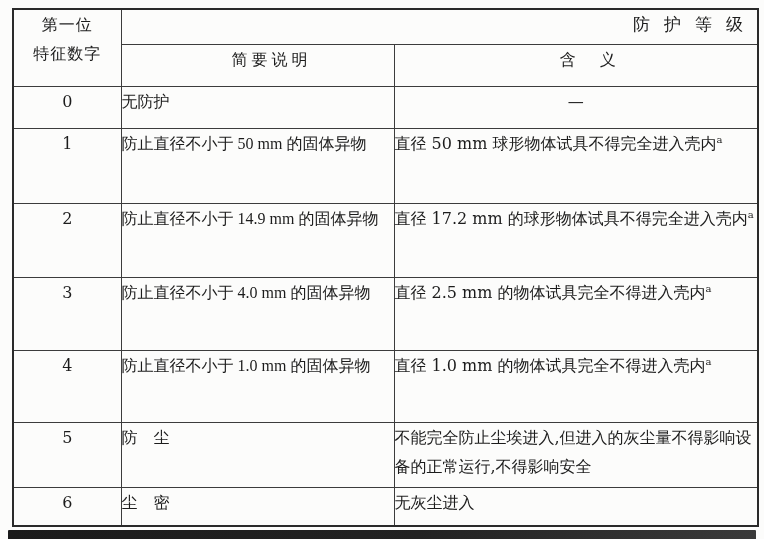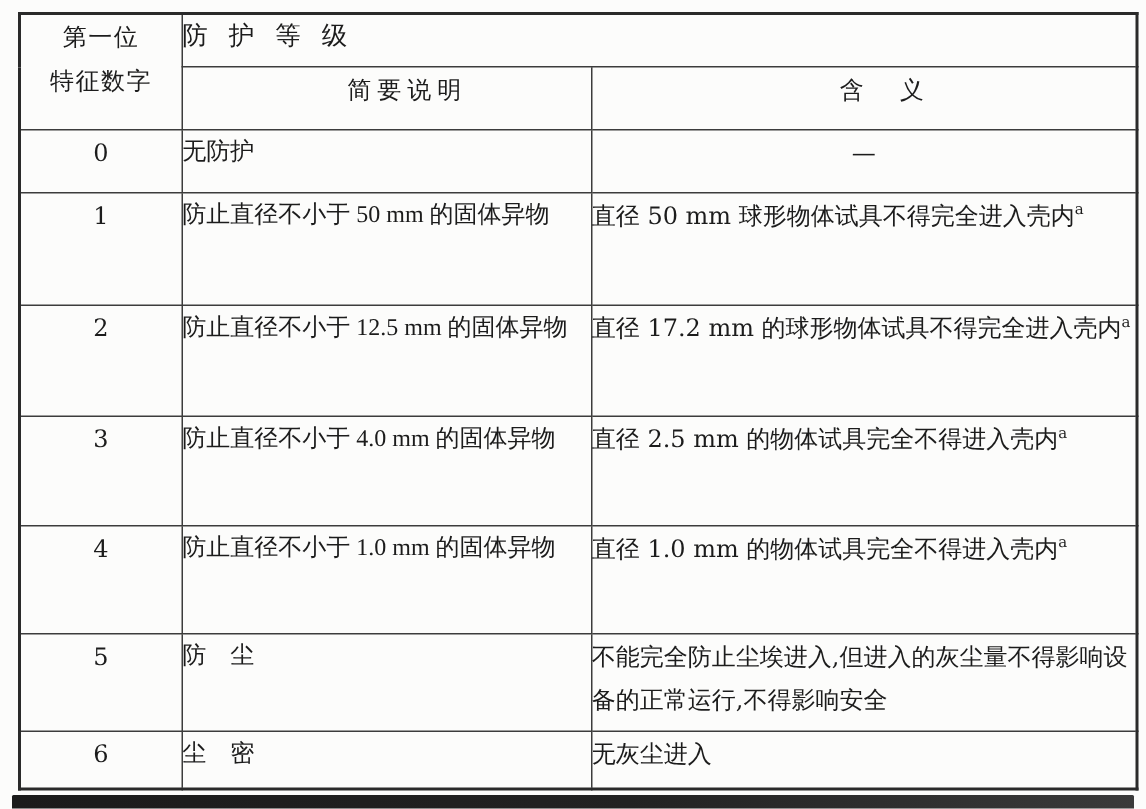--- a/index.html
+++ b/index.html
@@ -63,7 +63,7 @@
     letter-spacing: 1px;
   }
   td.group-header {
-    text-align: left;
+    text-align: right;
     vertical-align: middle;
     letter-spacing: 14px;
     font-size: 17px;

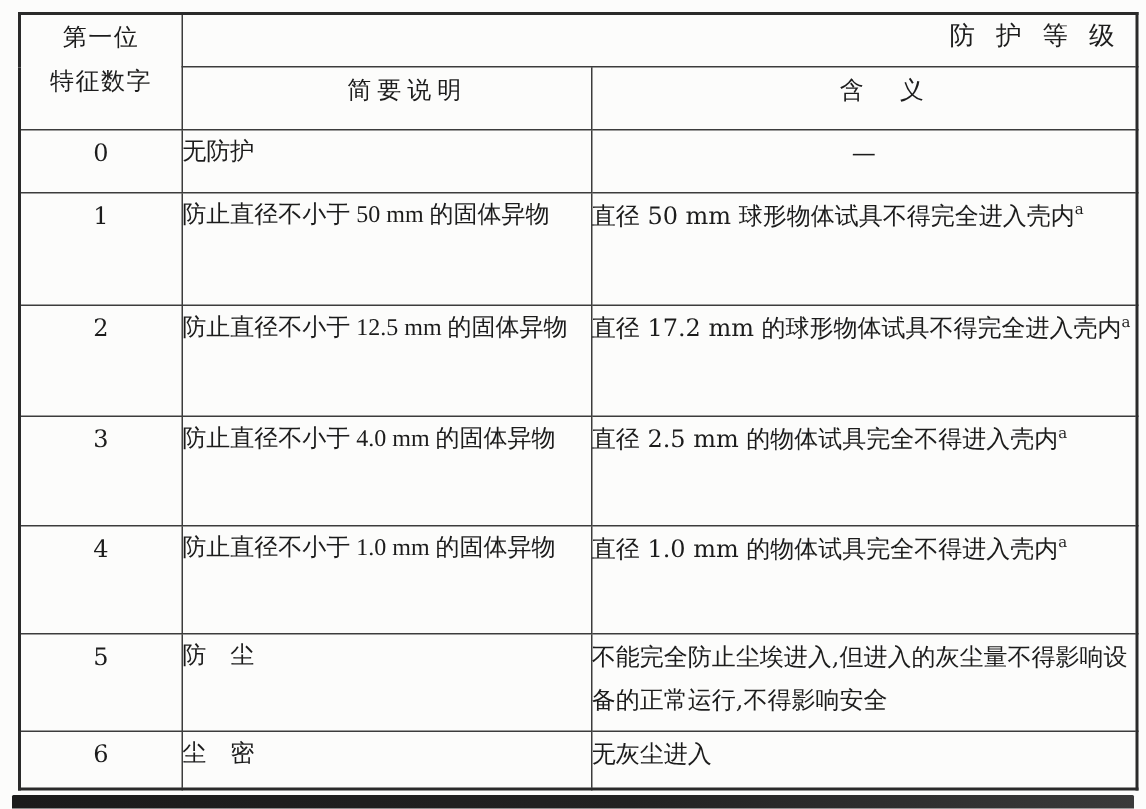--- a/index.html
+++ b/index.html
@@ -135,7 +135,7 @@
 
       <tr class="r2">
         <td class="digit-cell">2</td>
-        <td class="desc-cell">防止直径不小于 12.5 mm 的固体异物</td>
+        <td class="desc-cell">防止直径不小于 14.9 mm 的固体异物</td>
         <td class="meaning-cell"><span>直径 17.2 mm 的球形物体试具不得完全进入壳内</span><sup class="fn">a</sup></td>
       </tr>
 

